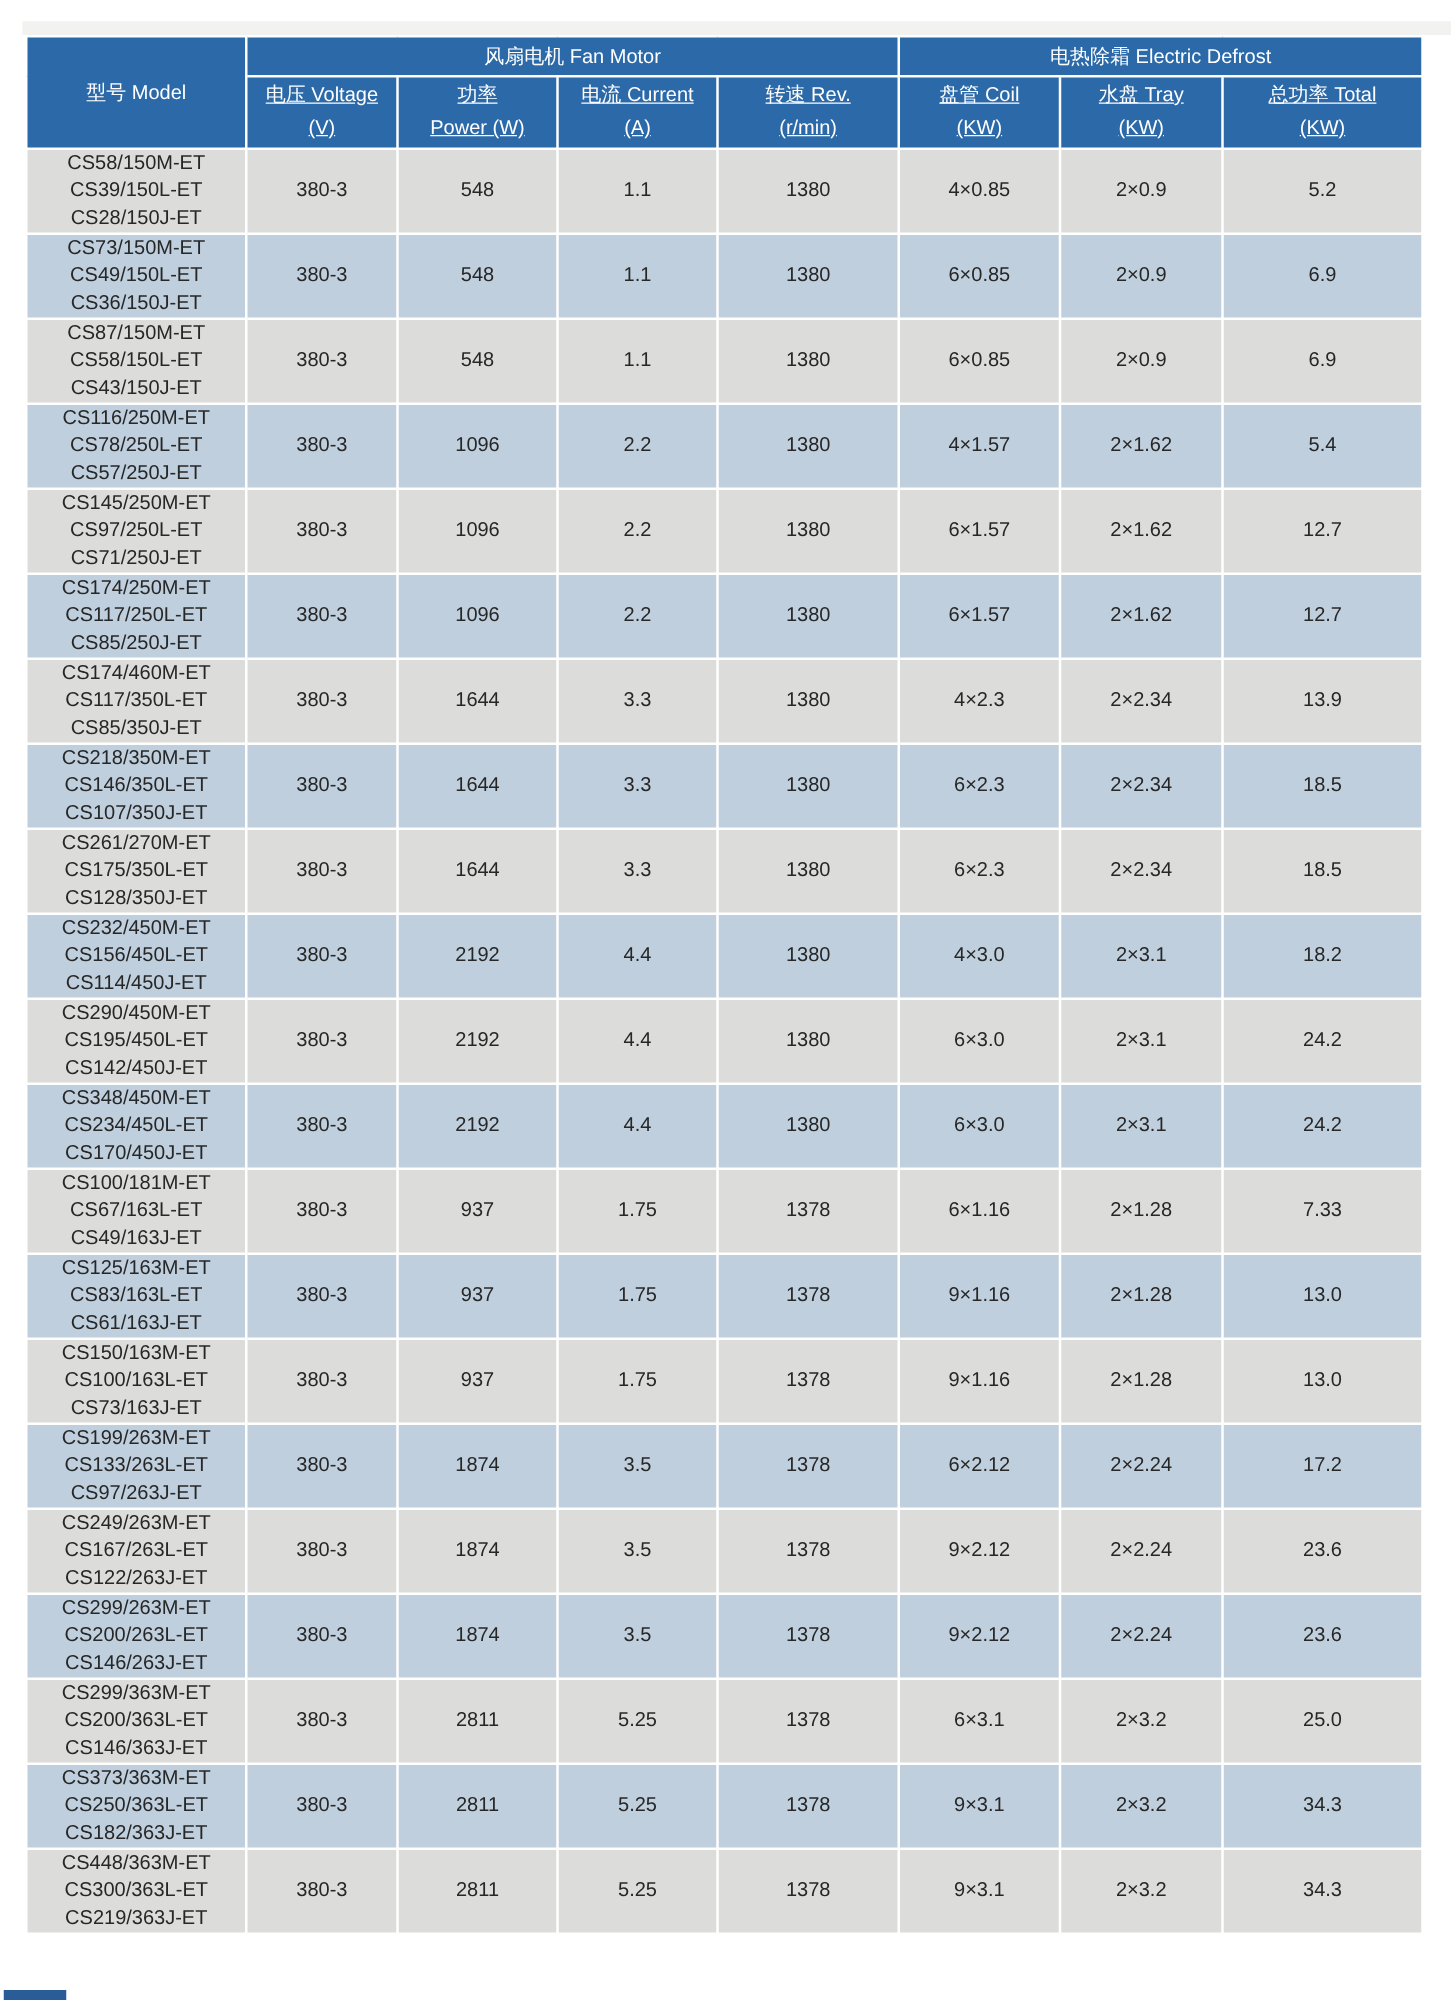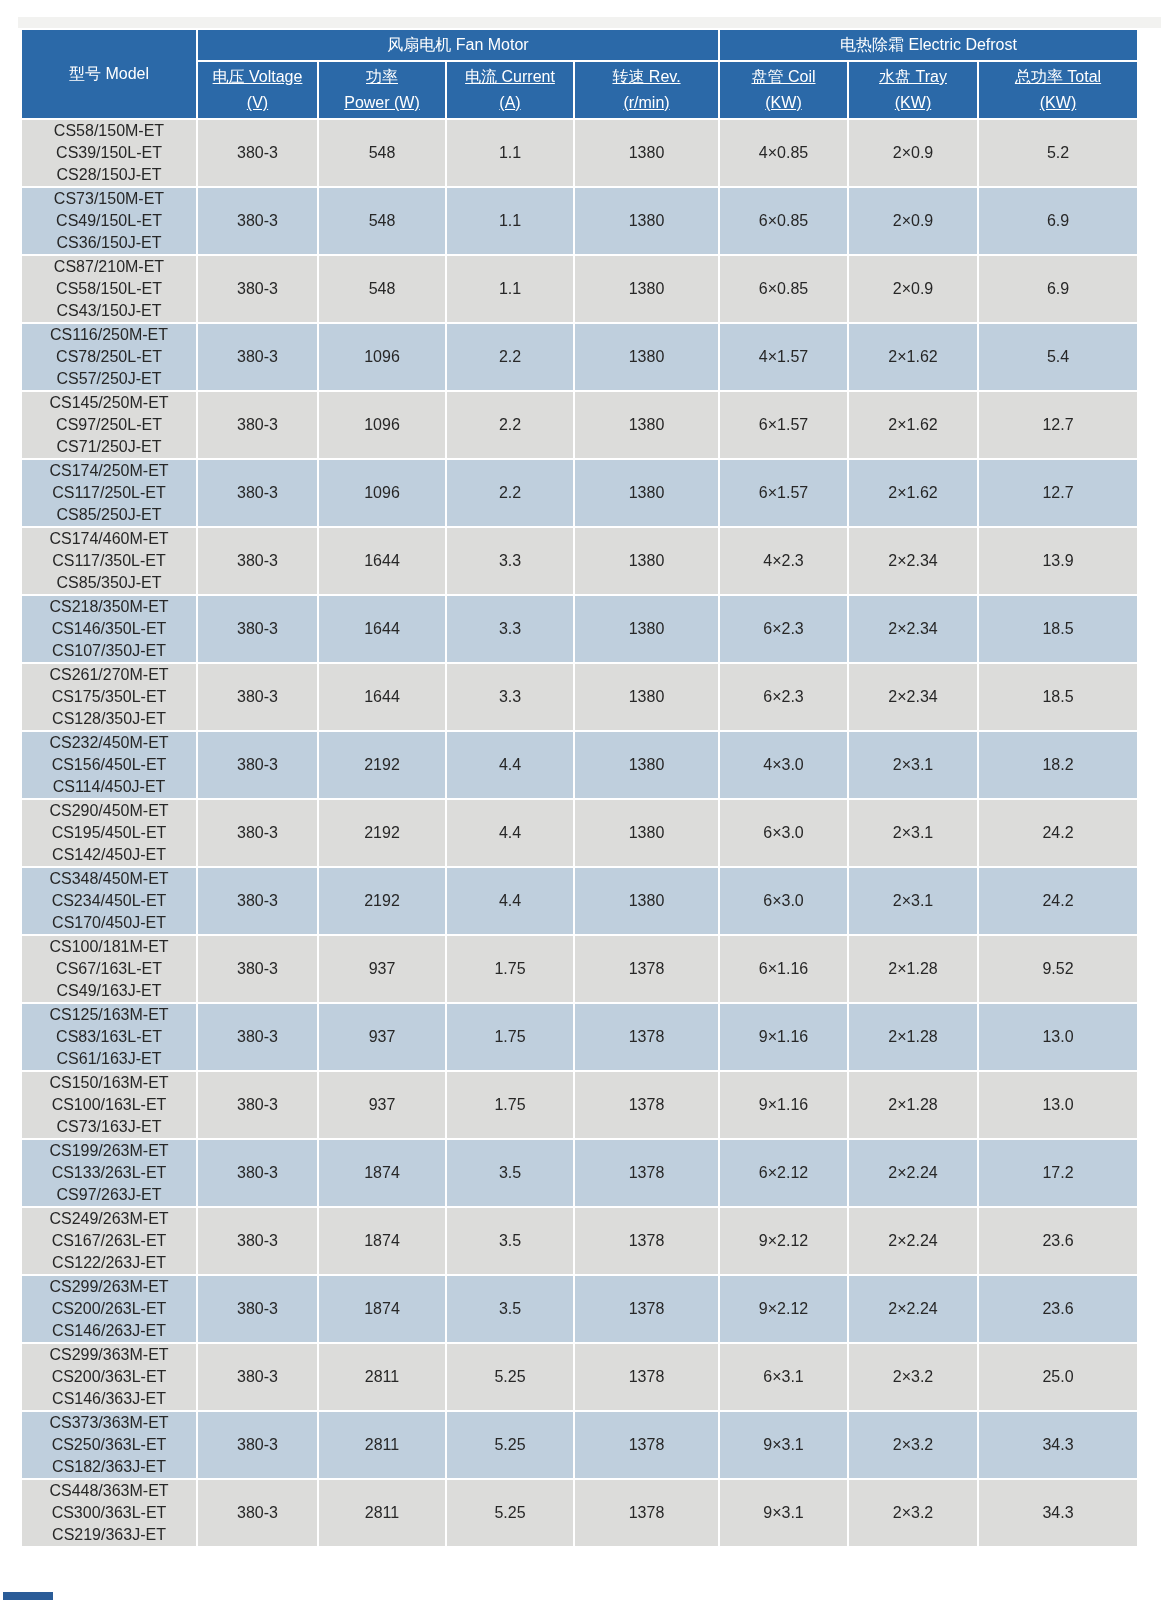--- a/index.html
+++ b/index.html
@@ -129,7 +129,7 @@
   </tr>
       <tr>
     <td class="model-cell">
-      <div>CS87/210M-ET</div>
+      <div>CS87/150M-ET</div>
       <div>CS58/150L-ET</div>
       <div>CS43/150J-ET</div>
     </td>

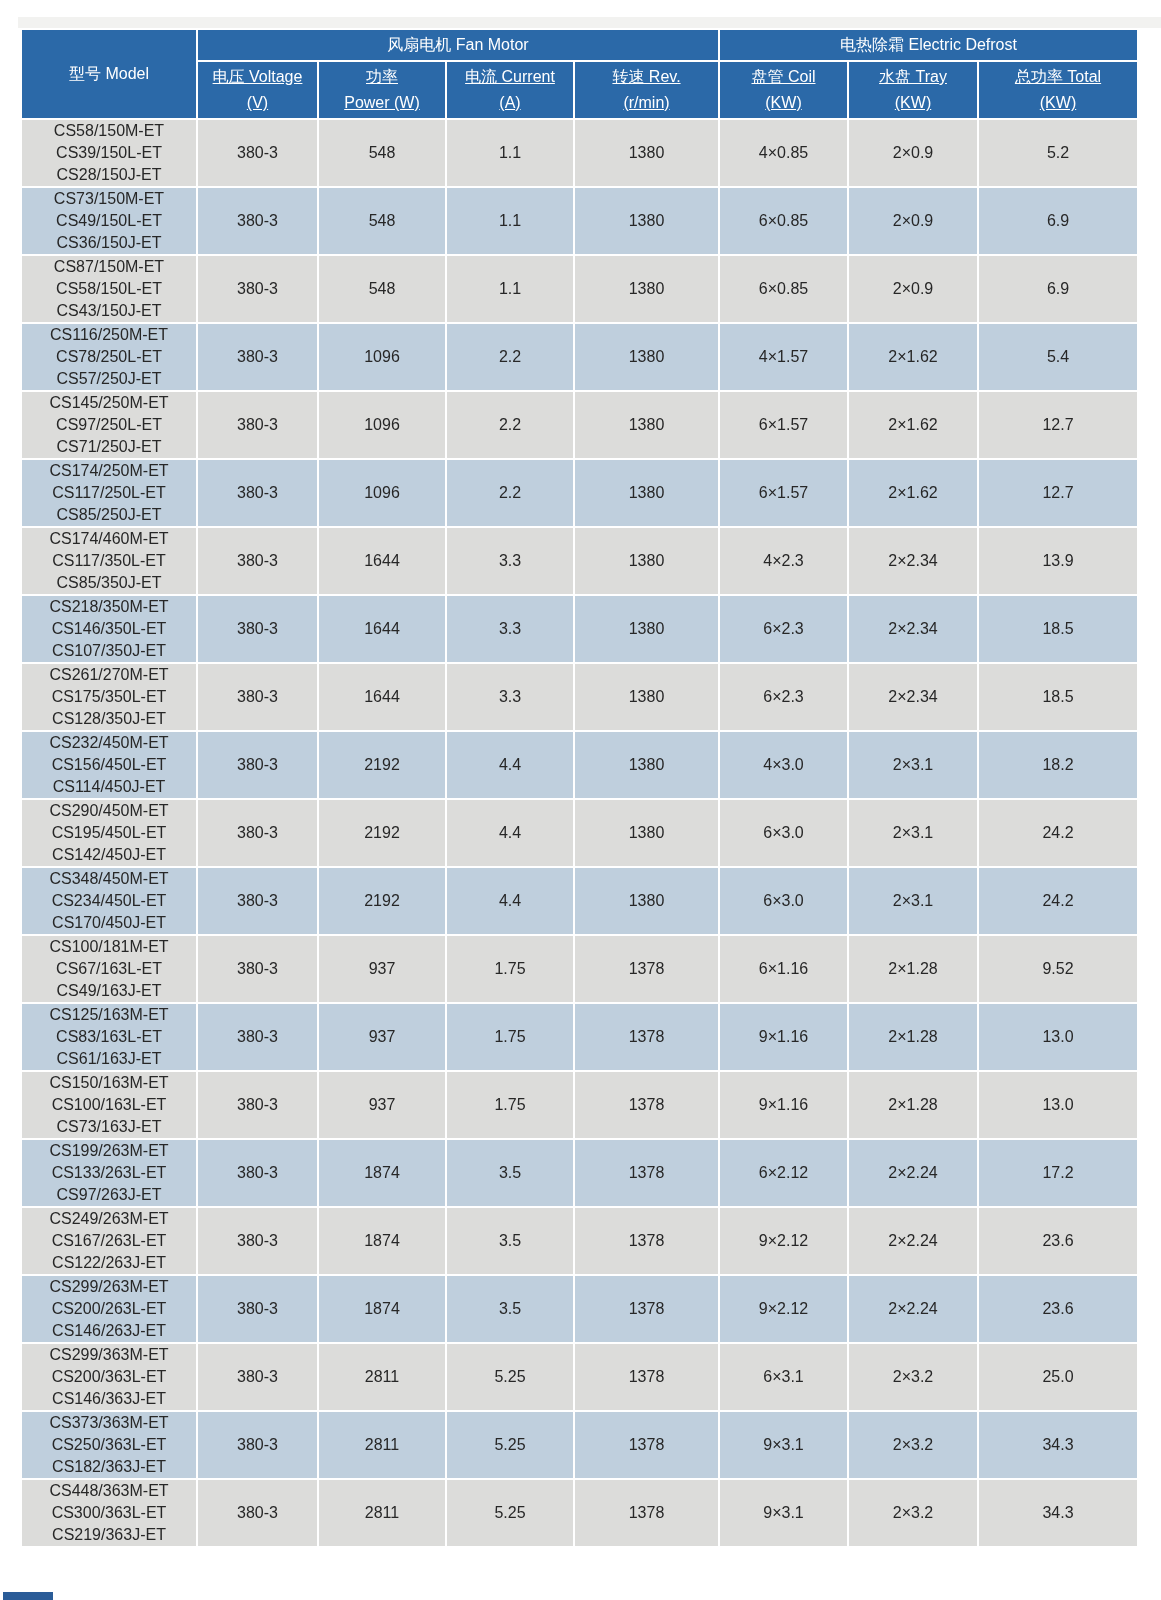--- a/index.html
+++ b/index.html
@@ -279,7 +279,7 @@
     <td>1378</td>
     <td>6×1.16</td>
     <td>2×1.28</td>
-    <td>9.52</td>
+    <td>7.33</td>
   </tr>
       <tr>
     <td class="model-cell">

